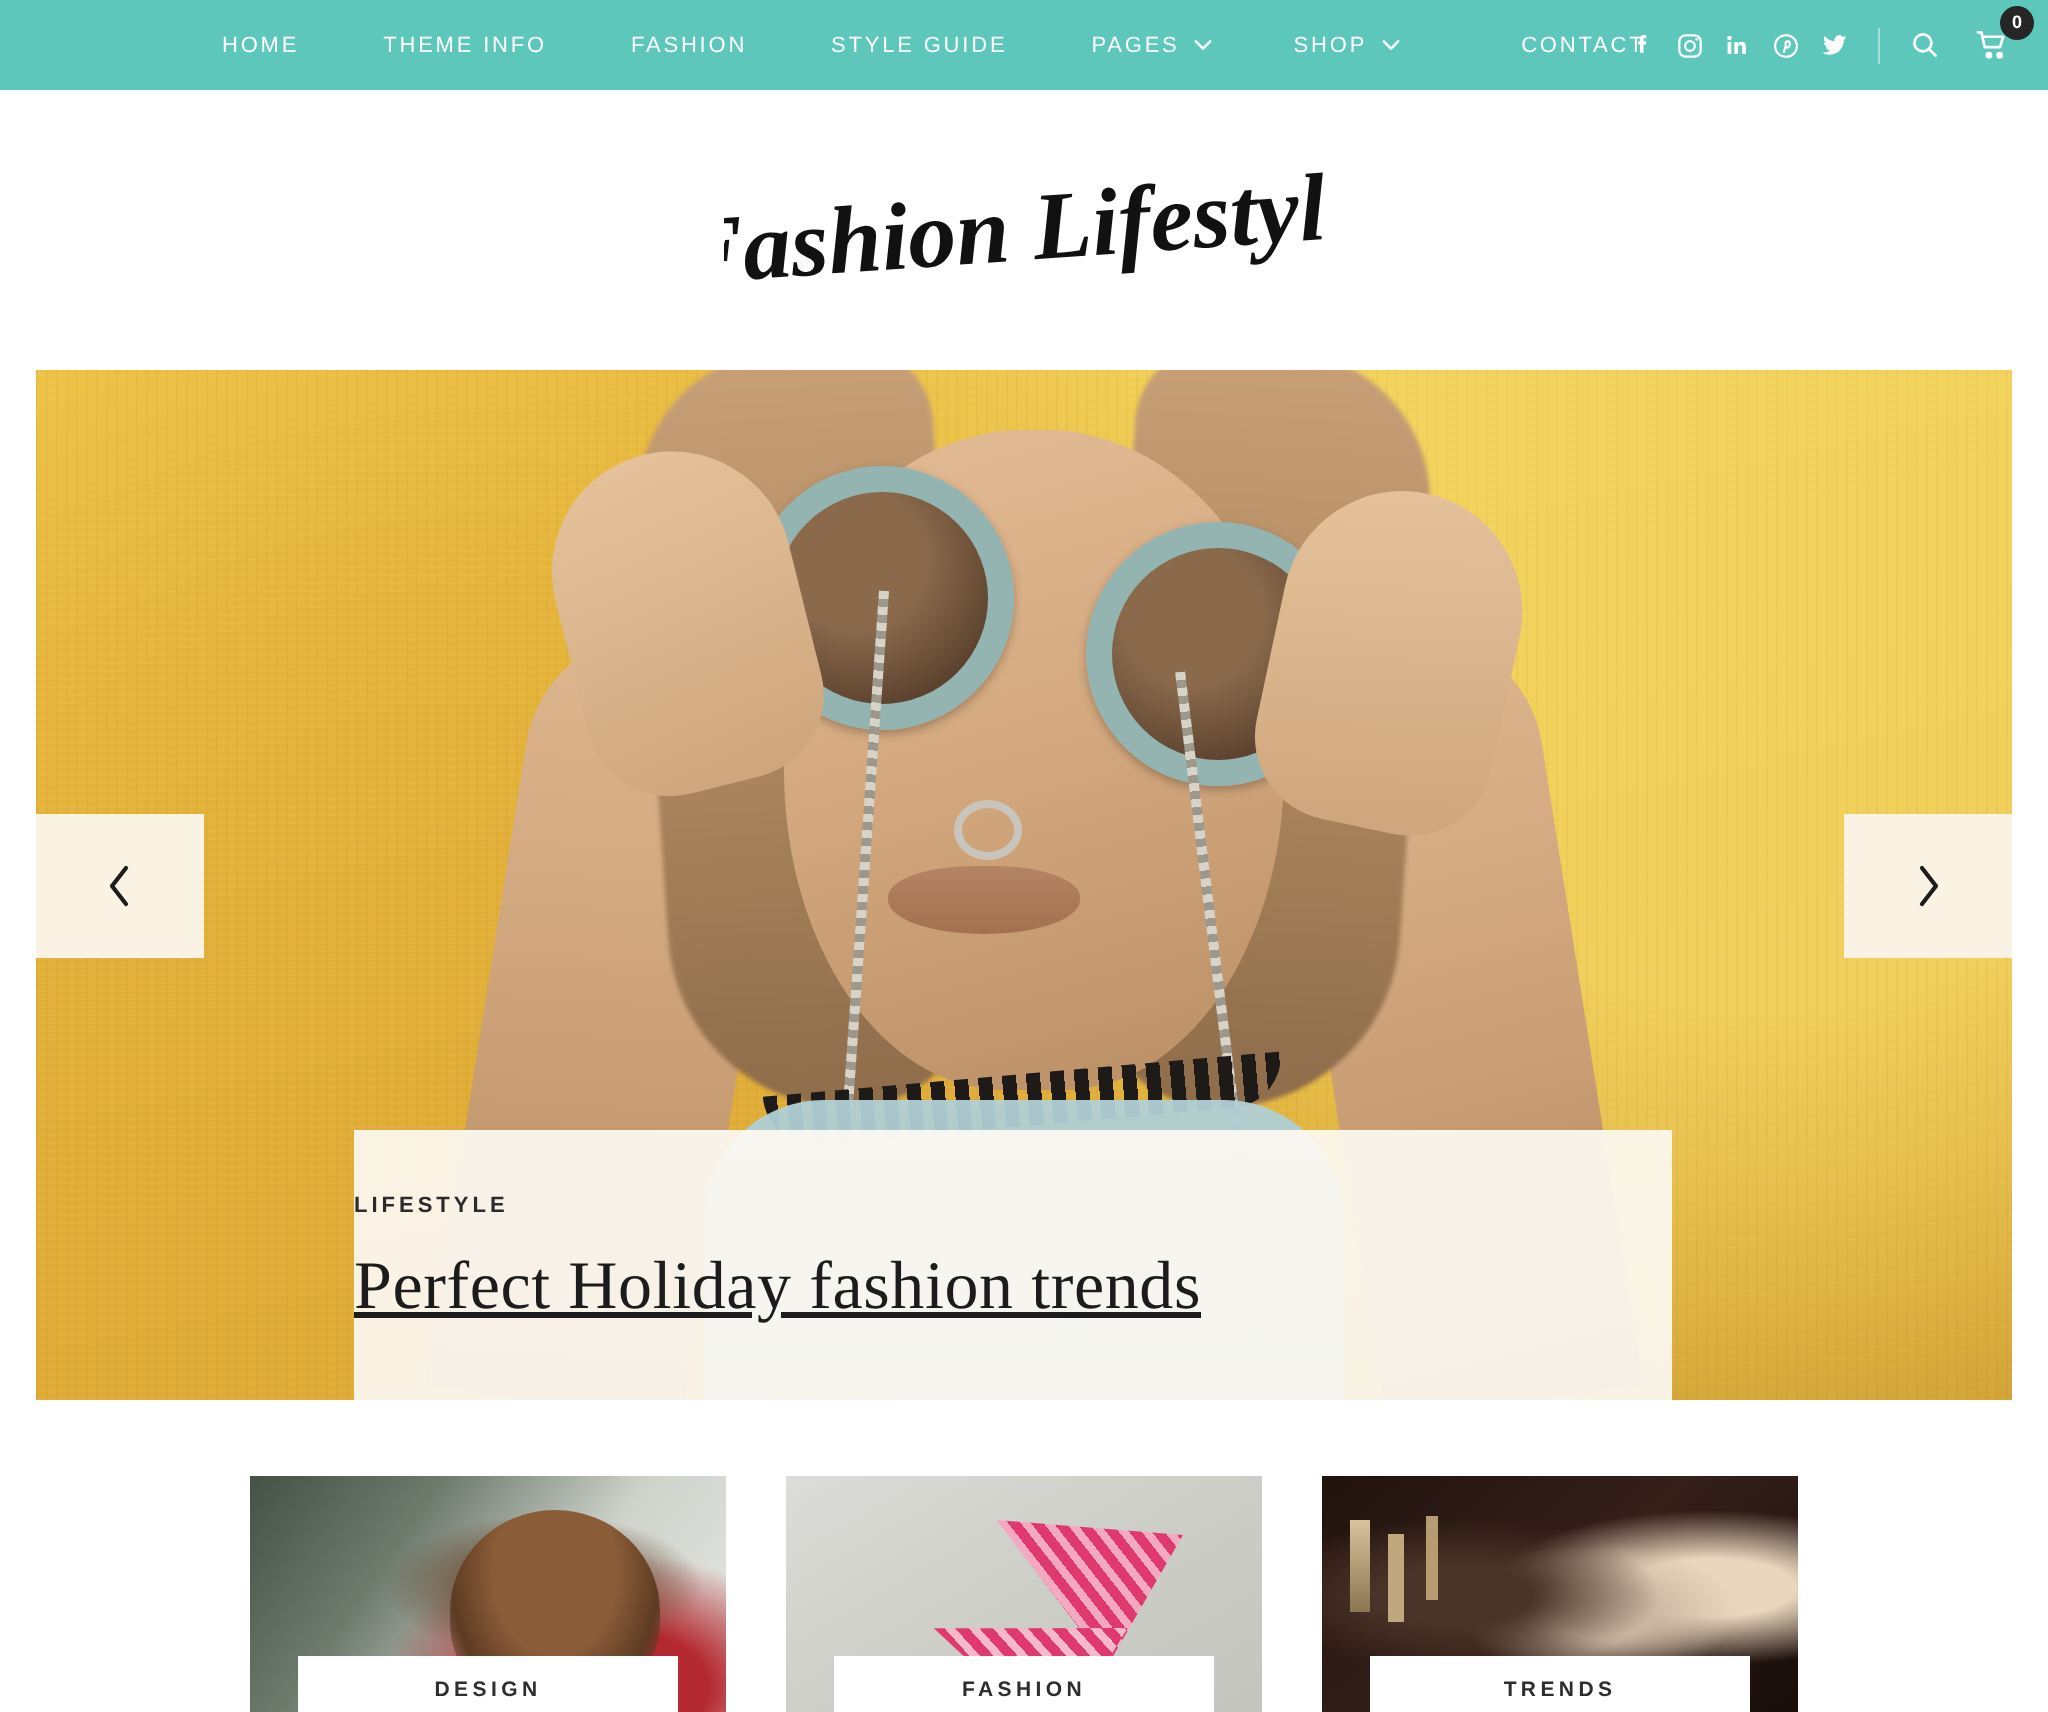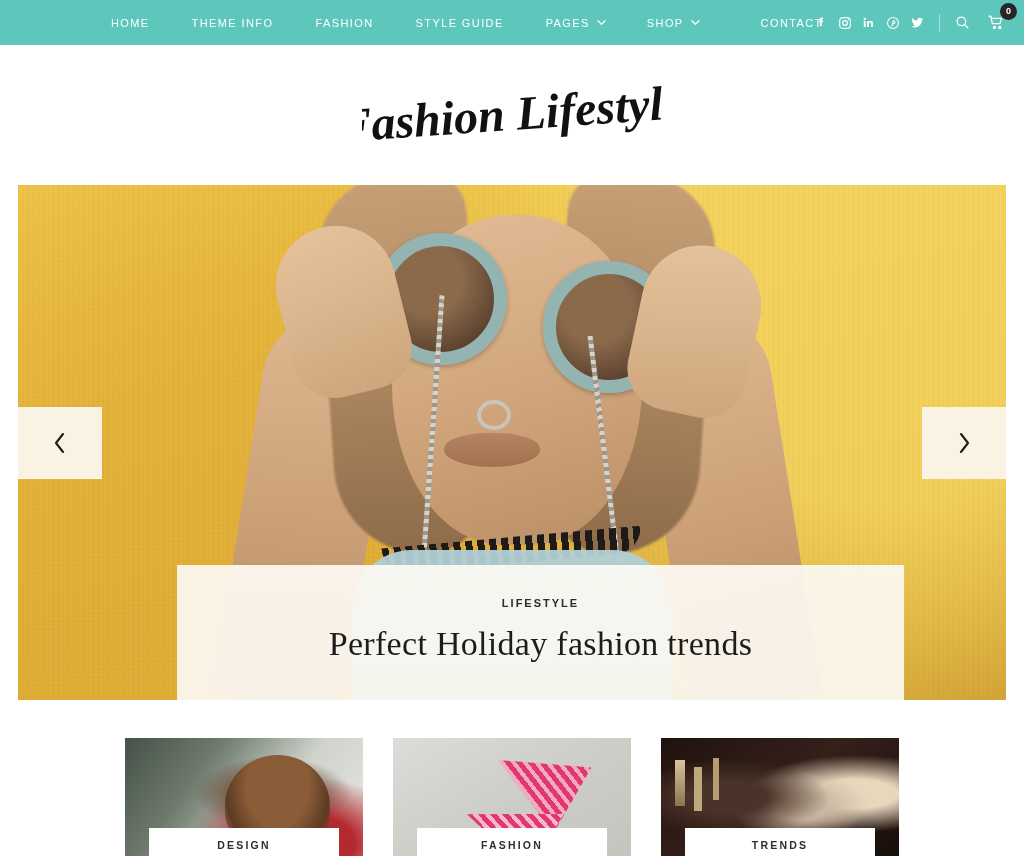--- a/index.html
+++ b/index.html
@@ -222,11 +222,10 @@
     position: absolute;
     left: 159px;
     bottom: 0;
-    width: 727px;
+    width: 659px;
     height: 135px;
     background: rgba(252,249,242,.93);
     z-index: 3;
-    text-align: center;
     padding-top: 32px;
   }
   .caption-cat {

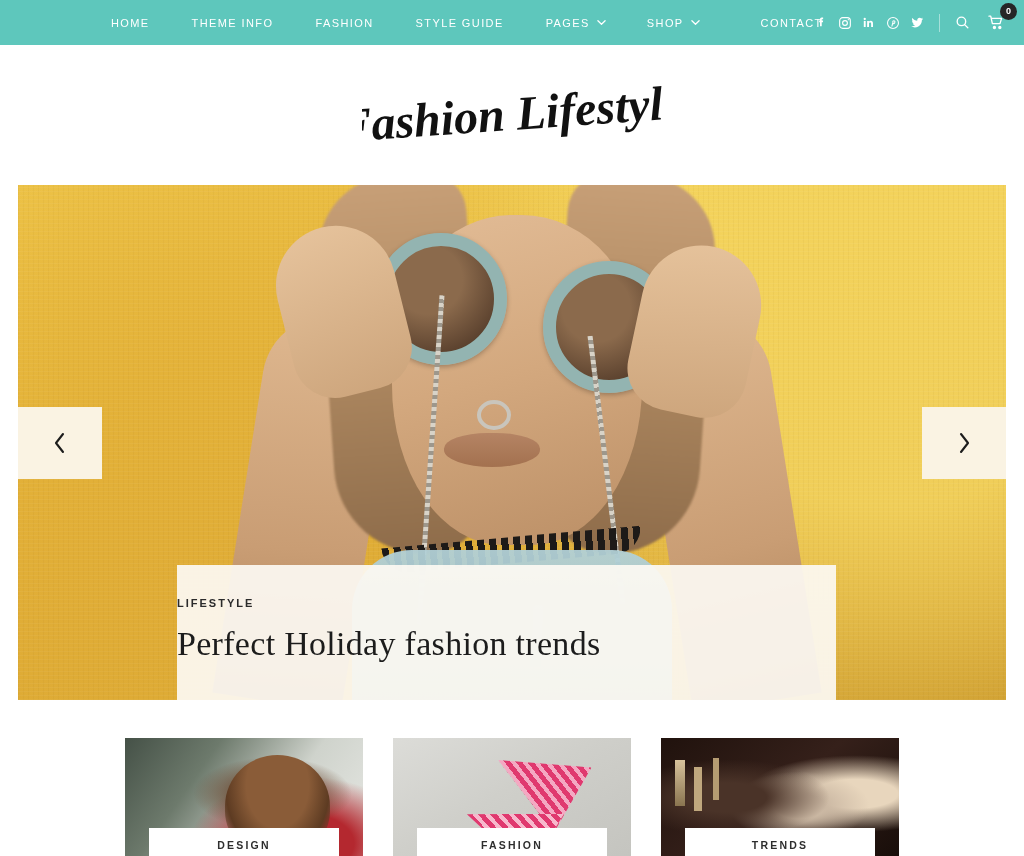--- a/index.html
+++ b/index.html
@@ -244,6 +244,7 @@
     font-weight: 400;
     letter-spacing: .3px;
     cursor: pointer;
+    text-decoration: underline;
   }
 
   

